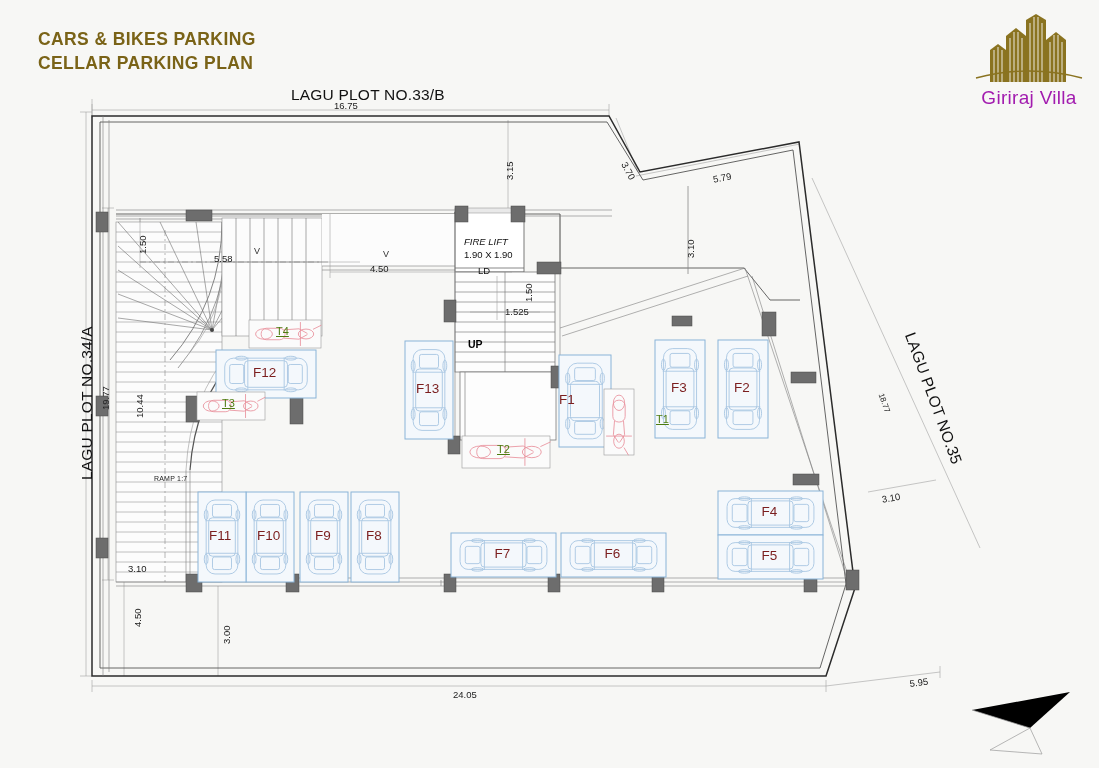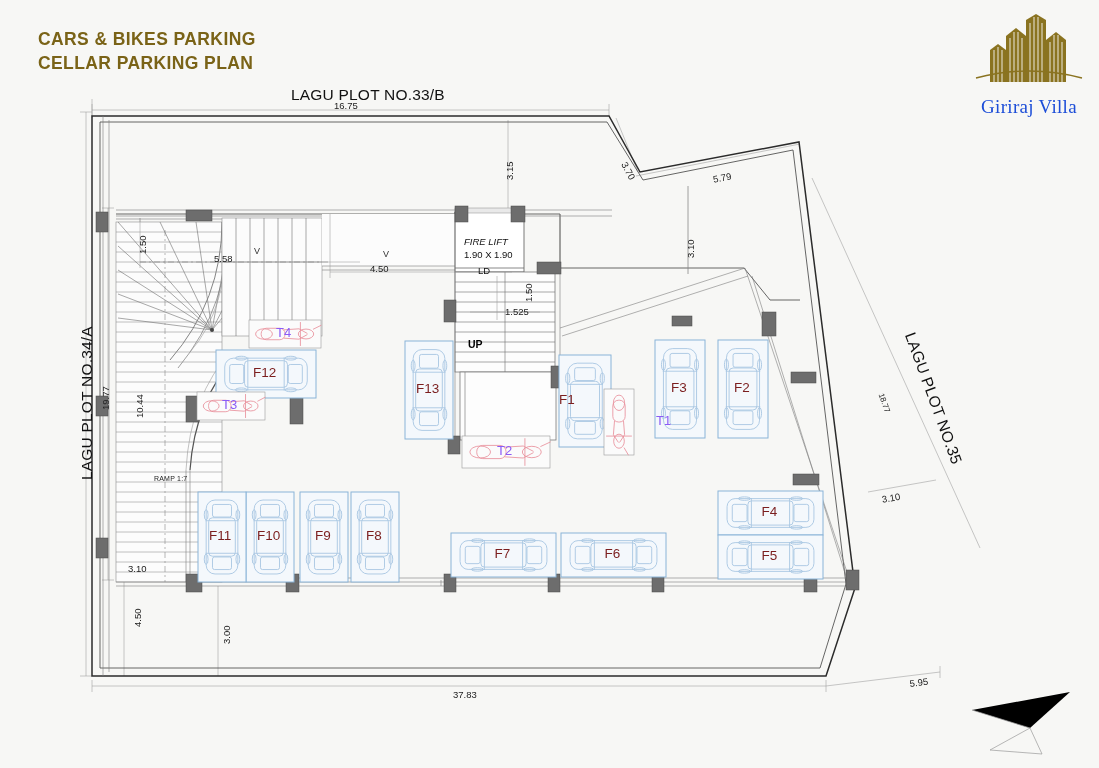--- a/index.html
+++ b/index.html
@@ -17,8 +17,8 @@
 
   .logo{position:absolute;left:968px;top:14px;width:122px;height:92px;
         text-align:center;}
-  .logo-name{font-family:Liberation Serif, serif;font-size:19px;
-        color:#1d4ed8;letter-spacing:0.3px;margin-top:10px;}
+  .logo-name{font-family:Liberation Sans, sans-serif;font-size:19px;
+        color:#a21caf;letter-spacing:0.3px;margin-top:1px;}
 
   .lbl{position:absolute;white-space:nowrap;font-family:"Liberation Sans",sans-serif;}
   .plot-label{font-size:15.5px;color:#111;letter-spacing:0.2px;}

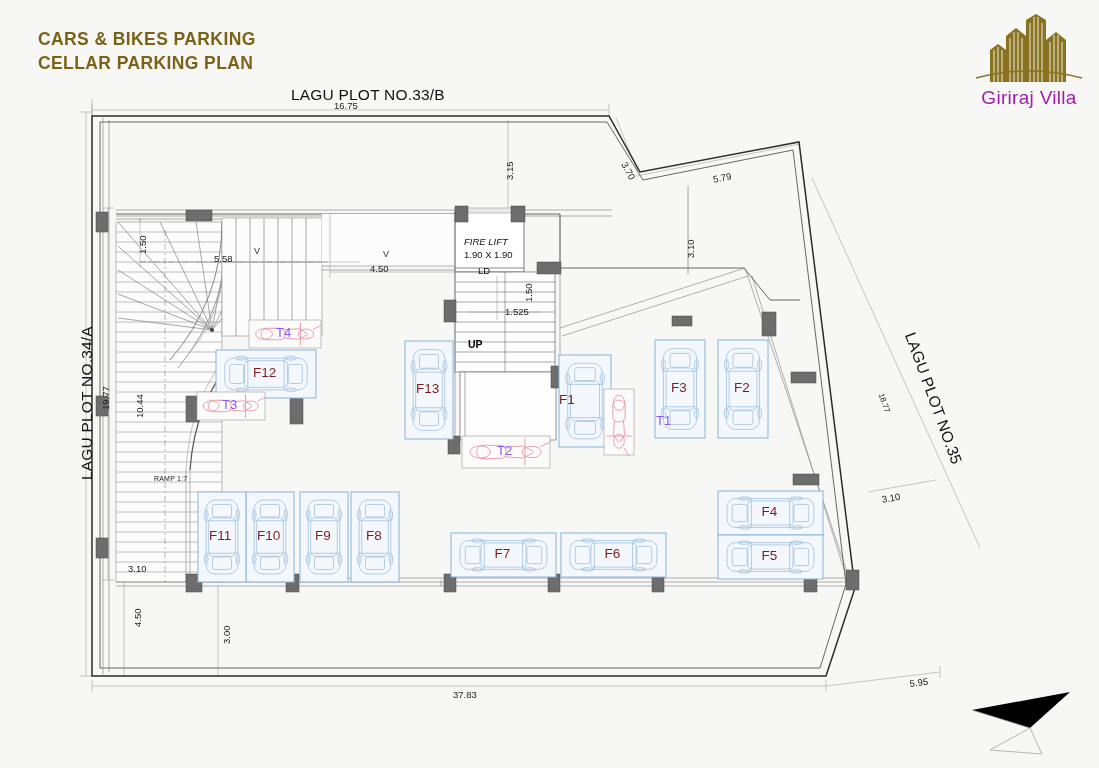--- a/index.html
+++ b/index.html
@@ -30,7 +30,7 @@
   .vtxt{font-size:9px;color:#333;}
   .ramp-txt{font-size:7px;color:#222;letter-spacing:0.2px;}
   .car-lbl{font-size:13.5px;color:#7b1e1e;font-weight:400;}
-  .bike-lbl{font-size:13px;color:#8b5cf6;font-weight:400;}
+  .bike-lbl{font-size:11px;color:#4d7c0f;font-weight:400;text-decoration:underline;}
   .rot90{transform:rotate(-90deg);transform-origin:0 0;}
 </style>
 </head>

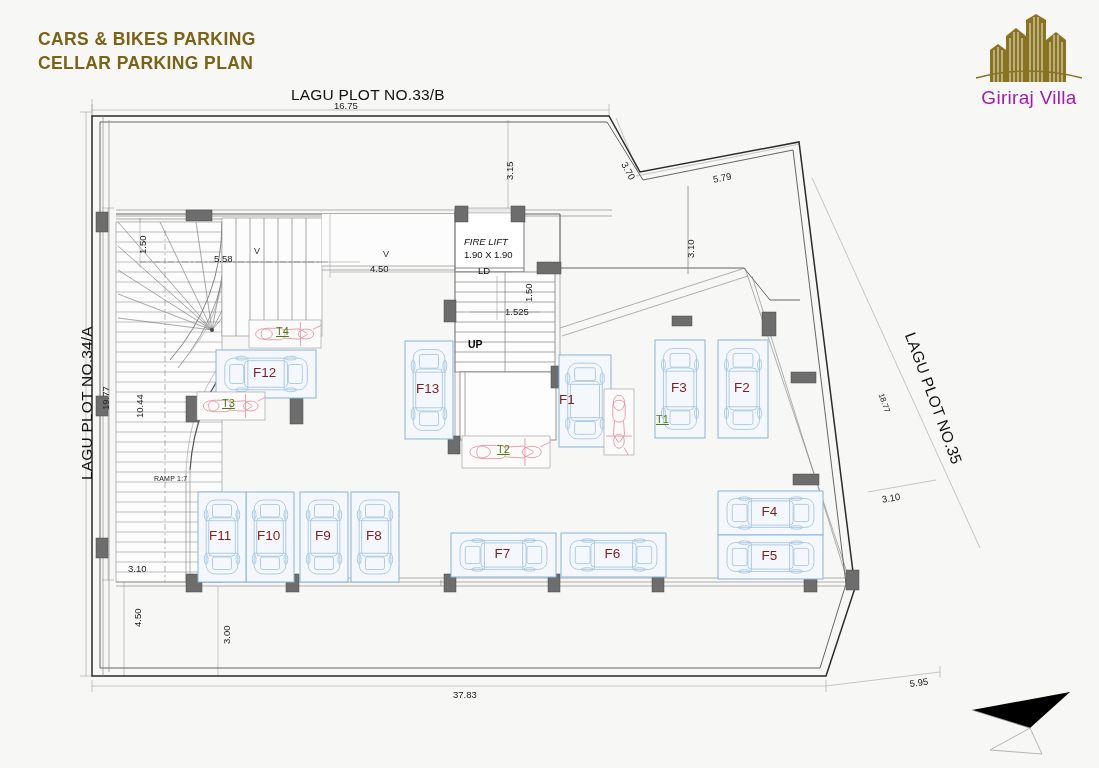--- a/index.html
+++ b/index.html
@@ -625,7 +625,7 @@
   <div class="lbl dim" style="left:128px;top:563px;">3.10</div>
   <div class="lbl dim rot90" style="left:132px;top:627px;">4.50</div>
   <div class="lbl dim rot90" style="left:221px;top:644px;">3.00</div>
-  <div class="lbl dim" style="left:453px;top:689px;">37.83</div>
+  <div class="lbl dim" style="left:453px;top:689px;">24.05</div>
   <div class="lbl dim" style="left:909px;top:678px;transform:rotate(-7deg);transform-origin:0 0;">5.95</div>
   <div class="lbl dim-sm" style="left:885px;top:392px;transform:rotate(70deg);transform-origin:0 0;">18.77</div>
   <div class="lbl dim" style="left:881px;top:494px;transform:rotate(-10deg);transform-origin:0 0;">3.10</div>

